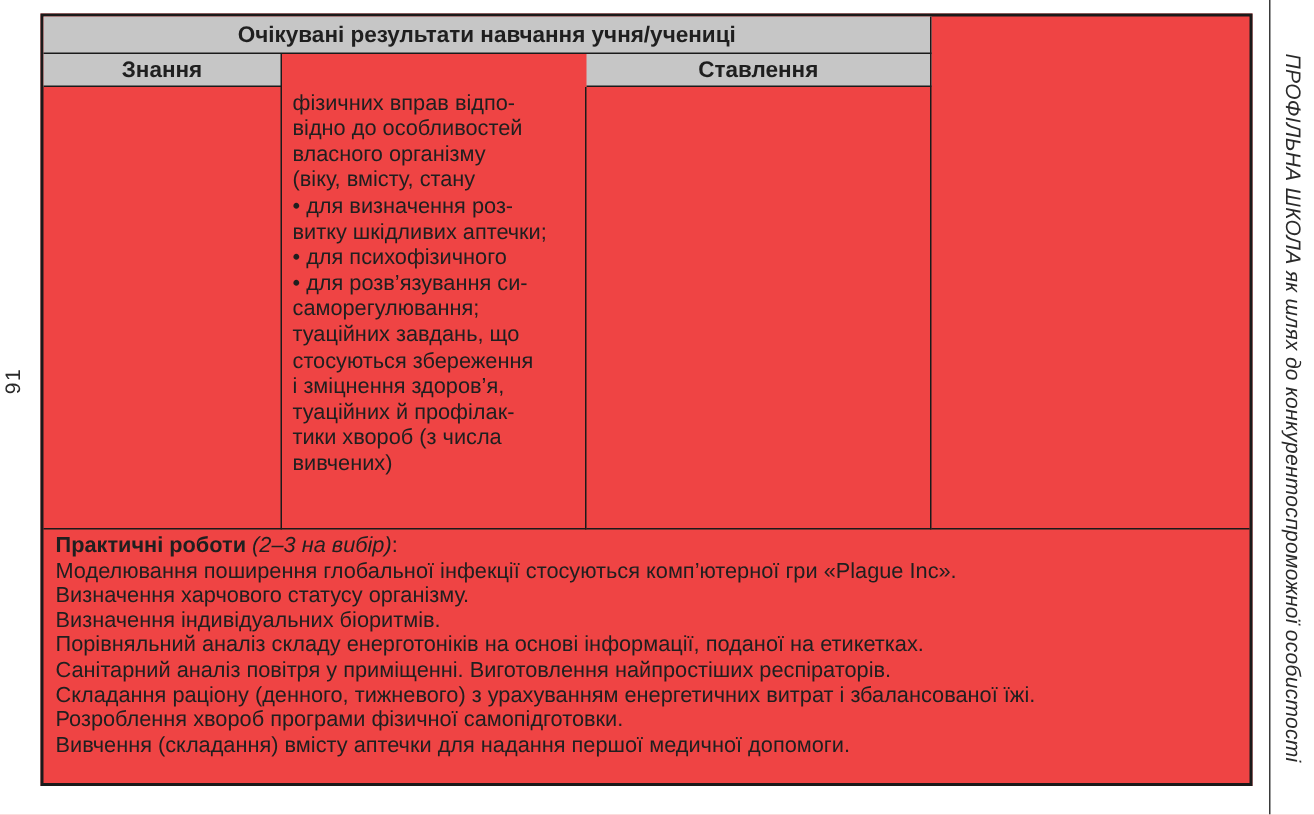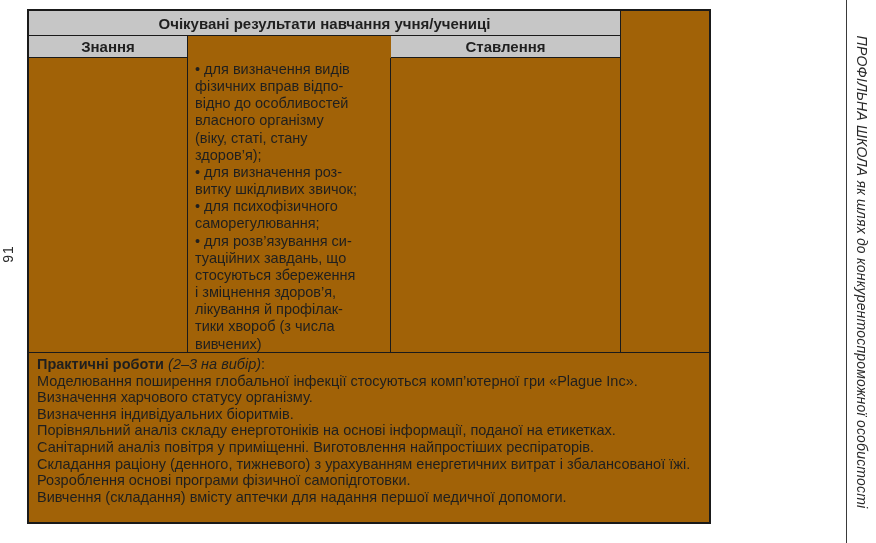--- a/index.html
+++ b/index.html
@@ -22,12 +22,12 @@
 
   
   .doc-table{
-    position:absolute;left:27px;top:9px;width:684px;height:515px;
+    position:absolute;left:27px;top:9px;width:808px;height:515px;
     border:2px solid var(--border);
     display:grid;
     grid-template-columns:159px 203px 230px auto;
     grid-template-rows:25px 22px 295px auto;
-    background:#a16207;
+    background:#ef4444;
   }
   .cell{overflow:hidden;}
   .hdr{

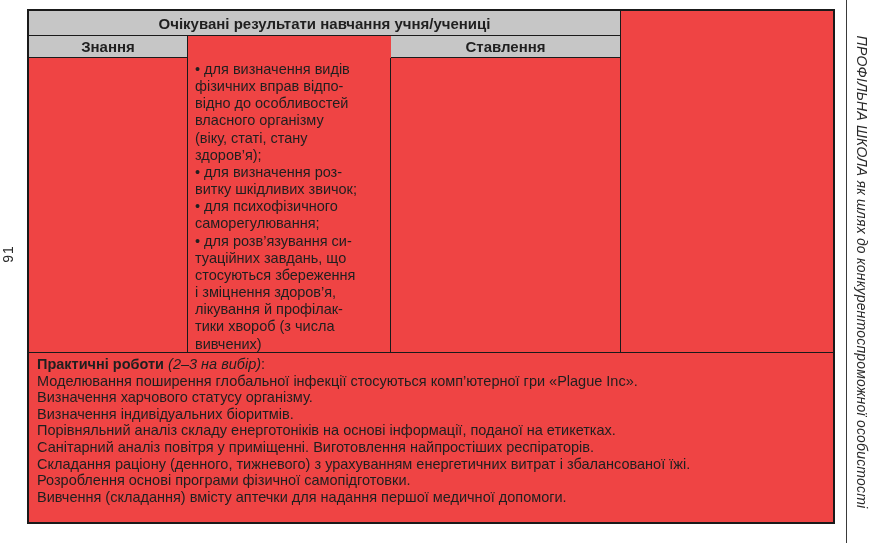--- a/index.html
+++ b/index.html
@@ -94,7 +94,6 @@
     <div class="cell cell-knowledge b-r b-b"></div>
 
     <div class="cell cell-activity b-r b-b">
-        <div class="act-line">• для визначення видів</div>
         <div class="act-line">фізичних вправ відпо-</div>
         <div class="act-line">відно до особливостей</div>
         <div class="act-line">власного організму</div>

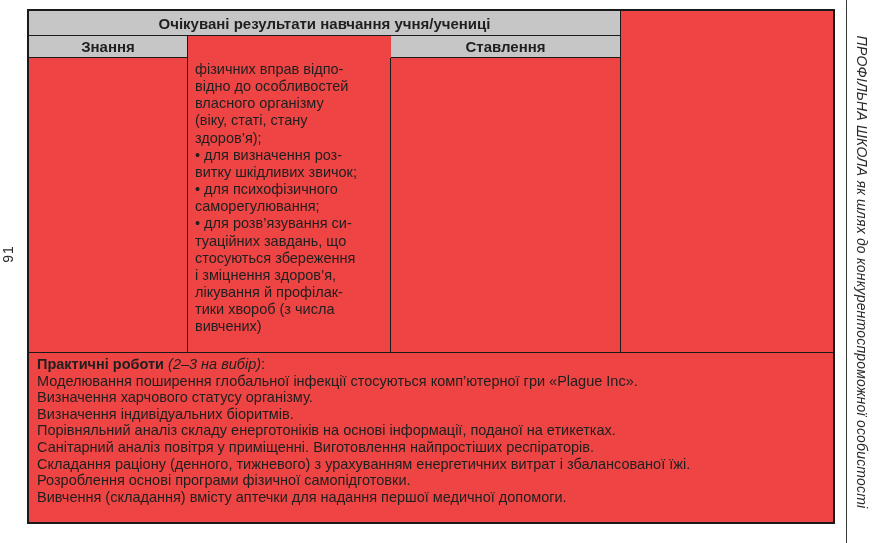--- a/index.html
+++ b/index.html
@@ -97,7 +97,7 @@
         <div class="act-line">фізичних вправ відпо-</div>
         <div class="act-line">відно до особливостей</div>
         <div class="act-line">власного організму</div>
-        <div class="act-line">(віку, статі, стану</div>
+        <div class="act-line">(віку, вмісту, стану</div>
         <div class="act-line">здоров’я);</div>
         <div class="act-line">• для визначення роз-</div>
         <div class="act-line">витку шкідливих звичок;</div>

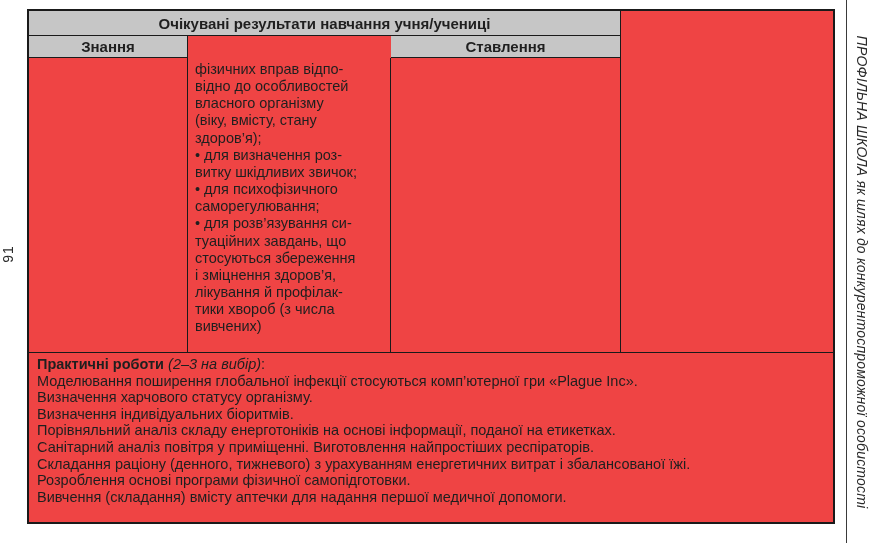--- a/index.html
+++ b/index.html
@@ -98,7 +98,6 @@
         <div class="act-line">відно до особливостей</div>
         <div class="act-line">власного організму</div>
         <div class="act-line">(віку, вмісту, стану</div>
-        <div class="act-line">здоров’я);</div>
         <div class="act-line">• для визначення роз-</div>
         <div class="act-line">витку шкідливих звичок;</div>
         <div class="act-line">• для психофізичного</div>

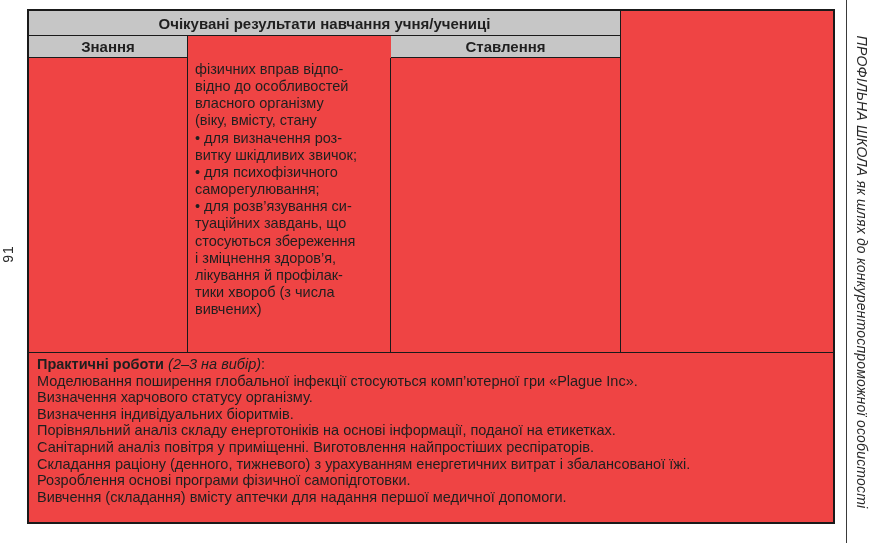--- a/index.html
+++ b/index.html
@@ -99,7 +99,7 @@
         <div class="act-line">власного організму</div>
         <div class="act-line">(віку, вмісту, стану</div>
         <div class="act-line">• для визначення роз-</div>
-        <div class="act-line">витку шкідливих звичок;</div>
+        <div class="act-line">витку шкідливих аптечки;</div>
         <div class="act-line">• для психофізичного</div>
         <div class="act-line">саморегулювання;</div>
         <div class="act-line">• для розв’язування си-</div>

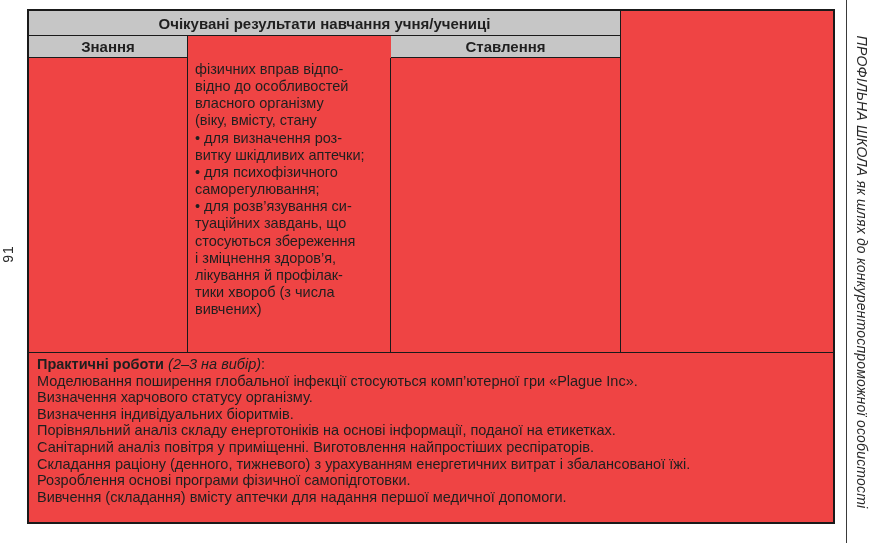--- a/index.html
+++ b/index.html
@@ -101,8 +101,8 @@
         <div class="act-line">• для визначення роз-</div>
         <div class="act-line">витку шкідливих аптечки;</div>
         <div class="act-line">• для психофізичного</div>
+        <div class="act-line">• для розв’язування си-</div>
         <div class="act-line">саморегулювання;</div>
-        <div class="act-line">• для розв’язування си-</div>
         <div class="act-line">туаційних завдань, що</div>
         <div class="act-line">стосуються збереження</div>
         <div class="act-line">і зміцнення здоров’я,</div>

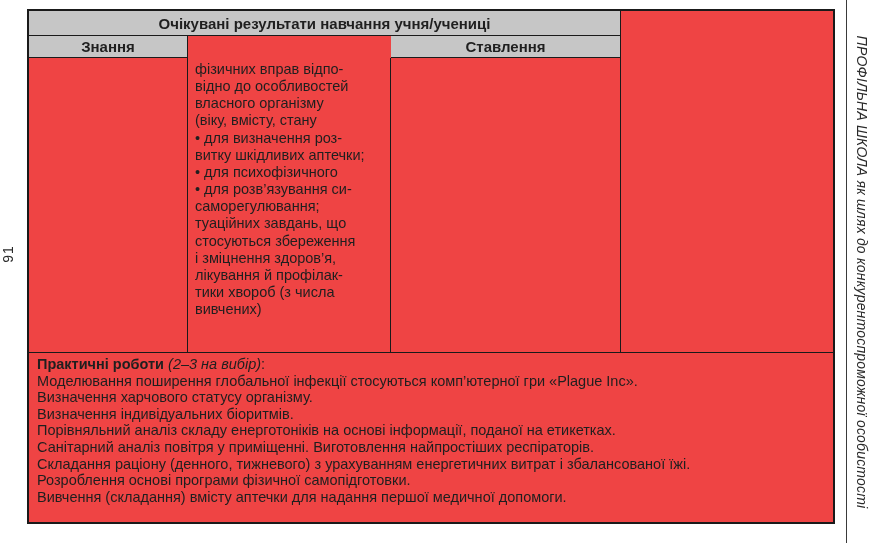--- a/index.html
+++ b/index.html
@@ -106,7 +106,7 @@
         <div class="act-line">туаційних завдань, що</div>
         <div class="act-line">стосуються збереження</div>
         <div class="act-line">і зміцнення здоров’я,</div>
-        <div class="act-line">лікування й профілак-</div>
+        <div class="act-line">туаційних й профілак-</div>
         <div class="act-line">тики хвороб (з числа</div>
         <div class="act-line">вивчених)</div>
       </div>

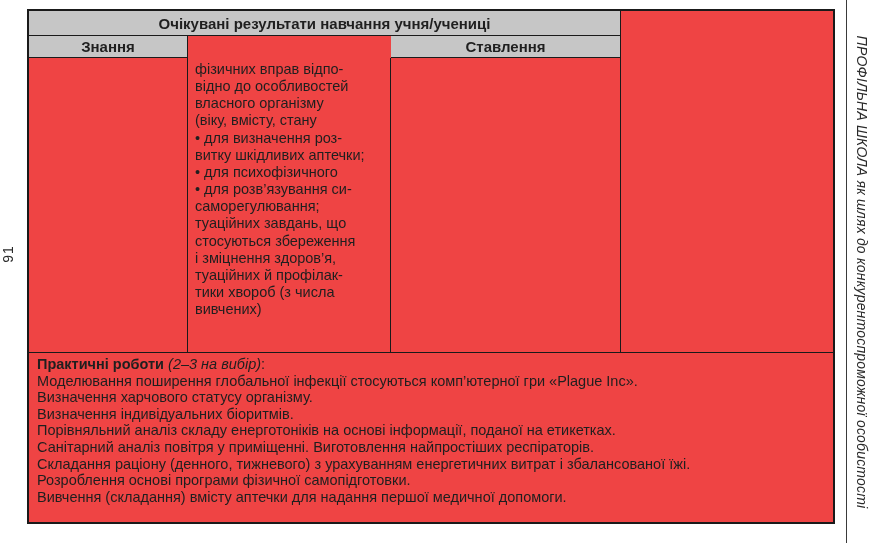--- a/index.html
+++ b/index.html
@@ -126,7 +126,7 @@
           <div class="pr-line">Порівняльний аналіз складу енерготоніків на основі інформації, поданої на етикетках.</div>
           <div class="pr-line">Санітарний аналіз повітря у приміщенні. Виготовлення найпростіших респіраторів.</div>
           <div class="pr-line">Складання раціону (денного, тижневого) з урахуванням енергетичних витрат і збалансованої їжі.</div>
-          <div class="pr-line">Розроблення основі програми фізичної самопідготовки.</div>
+          <div class="pr-line">Розроблення хвороб програми фізичної самопідготовки.</div>
           <div class="pr-line">Вивчення (складання) вмісту аптечки для надання першої медичної допомоги.</div>
         </div>
     </div>

